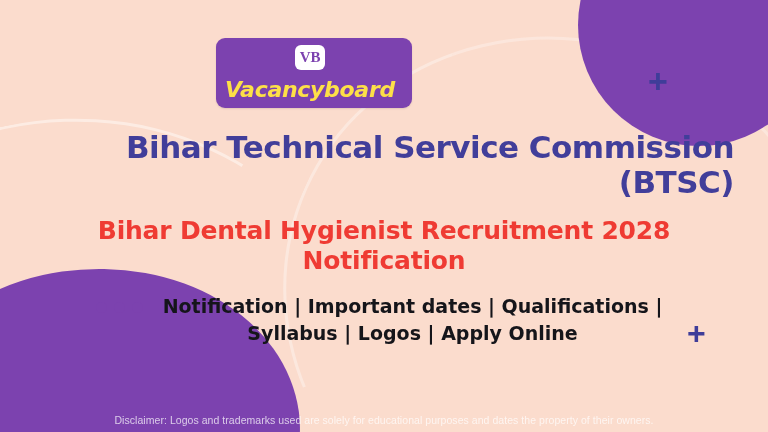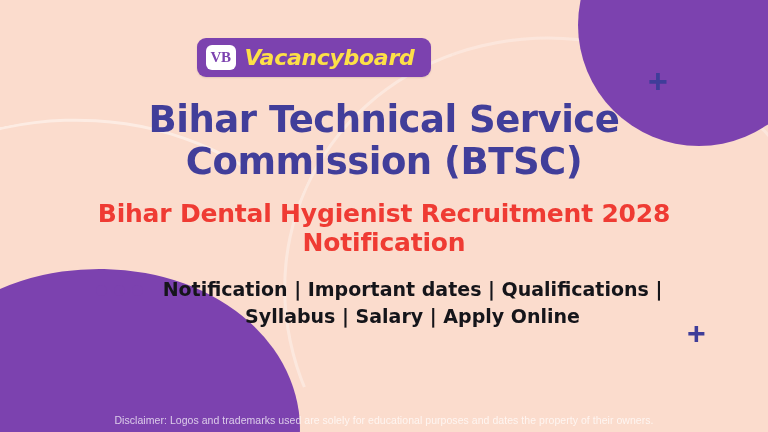--- a/index.html
+++ b/index.html
@@ -97,6 +97,7 @@
     margin-top: 38px;
     margin-right: 140px;
     box-shadow: 0 1px 2px rgba(0,0,0,0.10);
+    flex-direction: column;
   }
   .logo-badge {
     width: 30px;

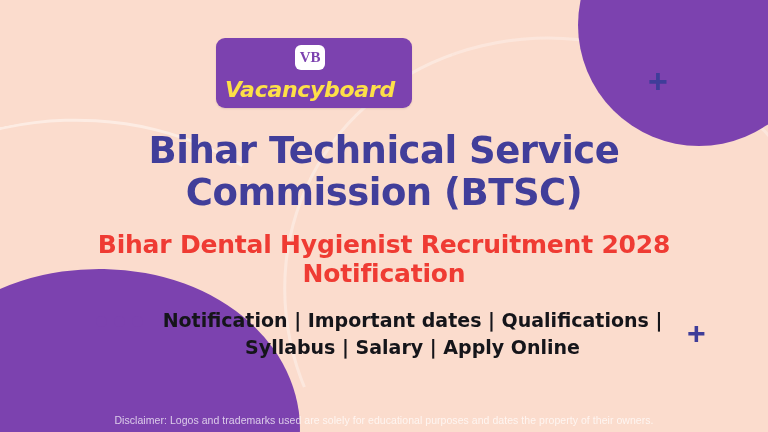--- a/index.html
+++ b/index.html
@@ -150,11 +150,11 @@
     margin: 0;
     margin-top: 22px;
     width: 700px;
-    text-align: center;
+    text-align: right;
     color: #413e9a;
     font-family: "DejaVu Sans", sans-serif;
     font-weight: bold;
-    font-size: 37px;
+    font-size: 31px;
     line-height: 1.13;
     letter-spacing: -0.5px;
   }

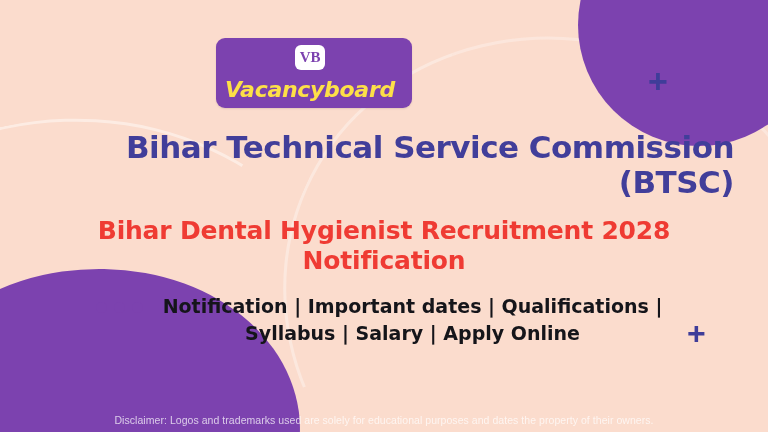--- a/index.html
+++ b/index.html
@@ -251,7 +251,7 @@
         <span class="dot"></span>
         <span class="dot"></span>
       </span>
-      <span class="feature-text">Notification | Important dates | Qualifications | Syllabus | Salary | Apply Online</span>
+      <span class="feature-text">Notification | Important dates | Qualifications | Syllabus | Logos | Apply Online</span>
     </div>
 
   </div>

